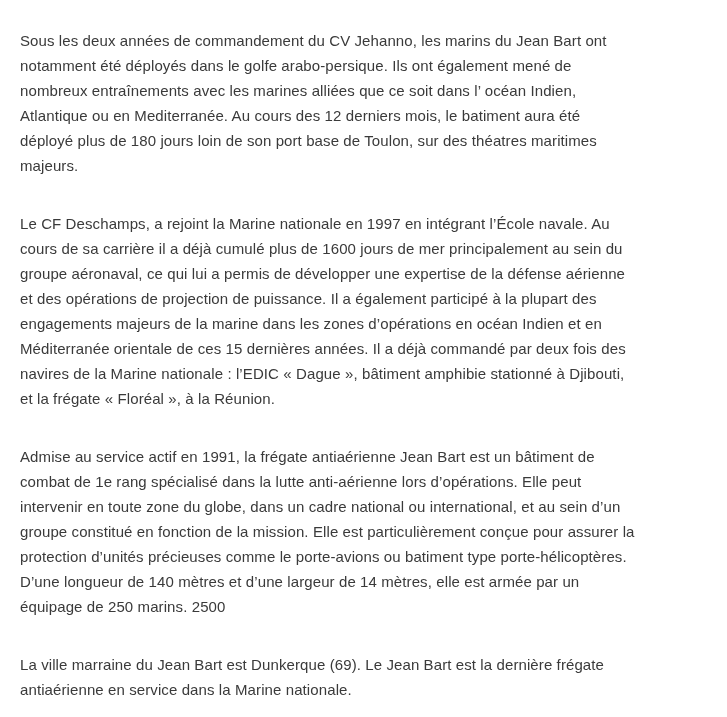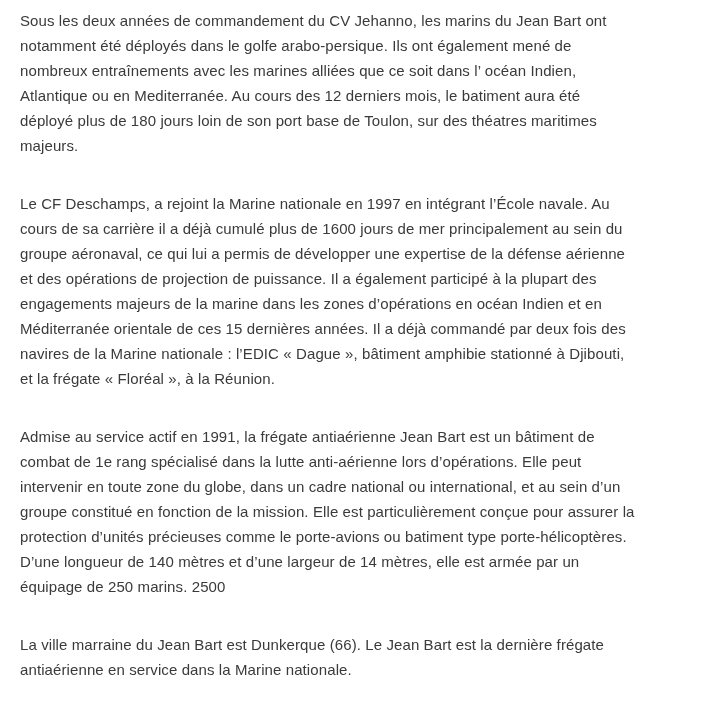--- a/index.html
+++ b/index.html
@@ -13,7 +13,7 @@
   .doc {
     box-sizing: border-box;
     width: 727px;
-    padding: 8px 0 0 20px;
+    padding: 28px 0 0 20px;
     font-family: "Liberation Sans", "DejaVu Sans", sans-serif;
   }
   .para {

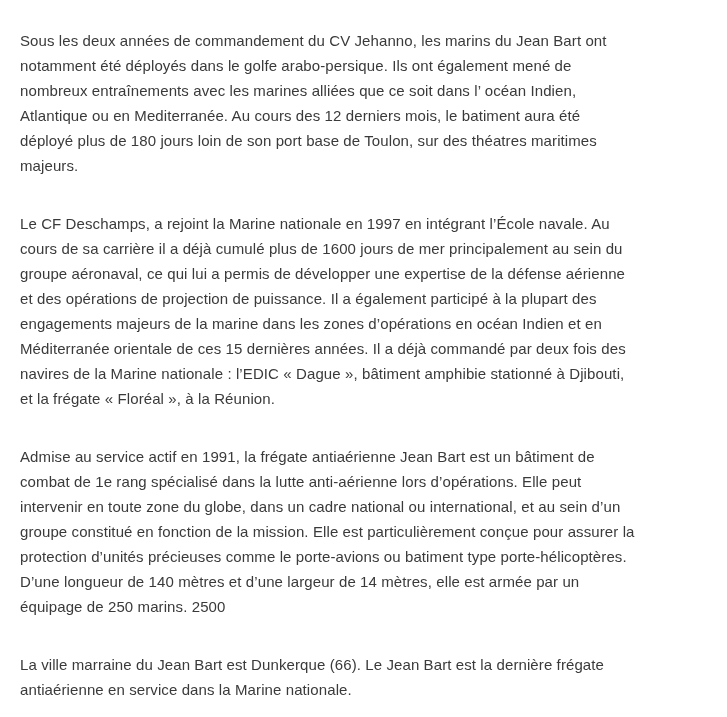--- a/index.html
+++ b/index.html
@@ -52,7 +52,7 @@
 protection d’unités précieuses comme le porte-avions ou batiment type porte-hélicoptères.
 D’une longueur de 140 mètres et d’une largeur de 14 mètres, elle est armée par un
 équipage de 250 marins. 2500</p>
-  <p class="para">La ville marraine du Jean Bart est Dunkerque (66). Le Jean Bart est la dernière frégate
+  <p class="para">La ville marraine du Jean Bart est Dunkerque (69). Le Jean Bart est la dernière frégate
 antiaérienne en service dans la Marine nationale.</p>
 </main>
 

